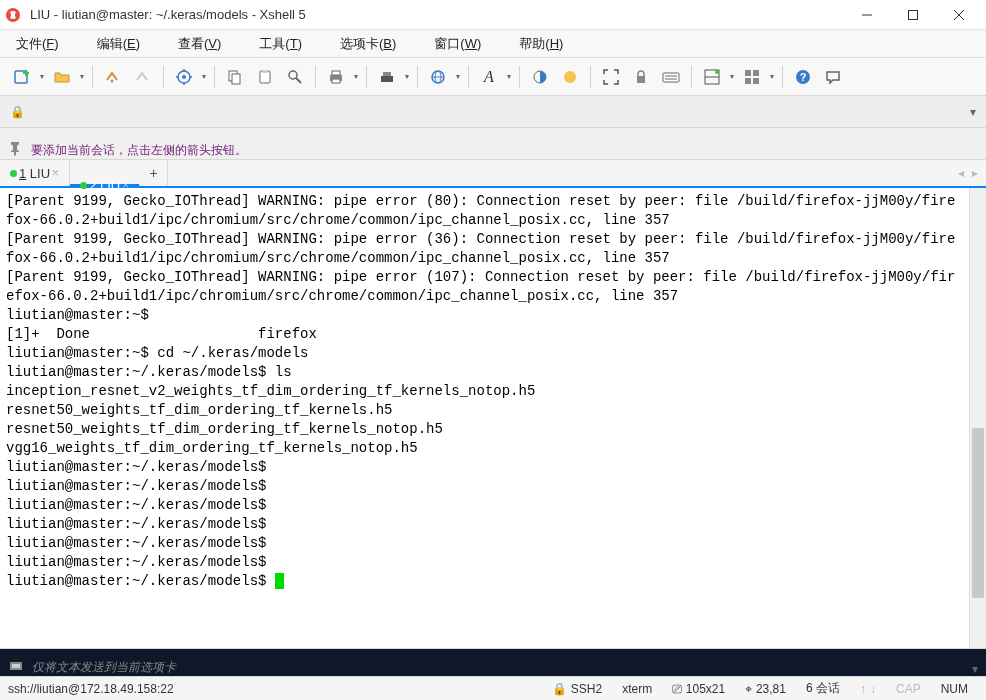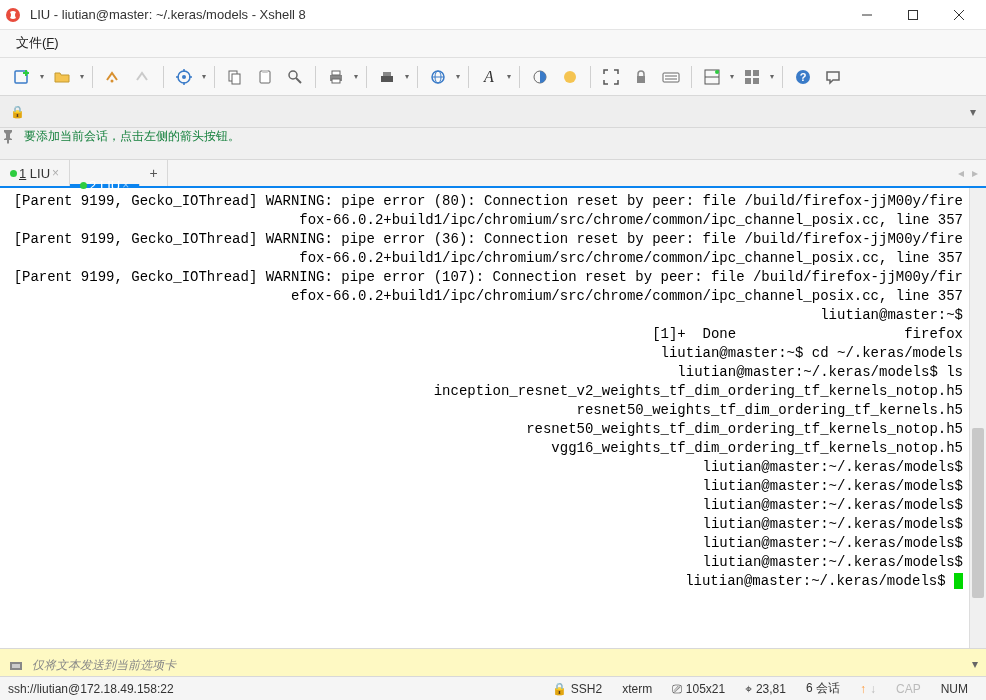--- a/index.html
+++ b/index.html
@@ -247,7 +247,7 @@
         <path d="M5 5 Q8 3 11 5 Q9 8 11 11 Q8 13 5 11 Q7 8 5 5" fill="#fff"></path>
       </svg>
   </span>
-  <span class="title-text">LIU - liutian@master: ~/.keras/models - Xshell 8</span>
+  <span class="title-text">LIU - liutian@master: ~/.keras/models - Xshell 5</span>
   <div class="win-controls">
     <div class="win-btn">
         <svg width="10" height="10">

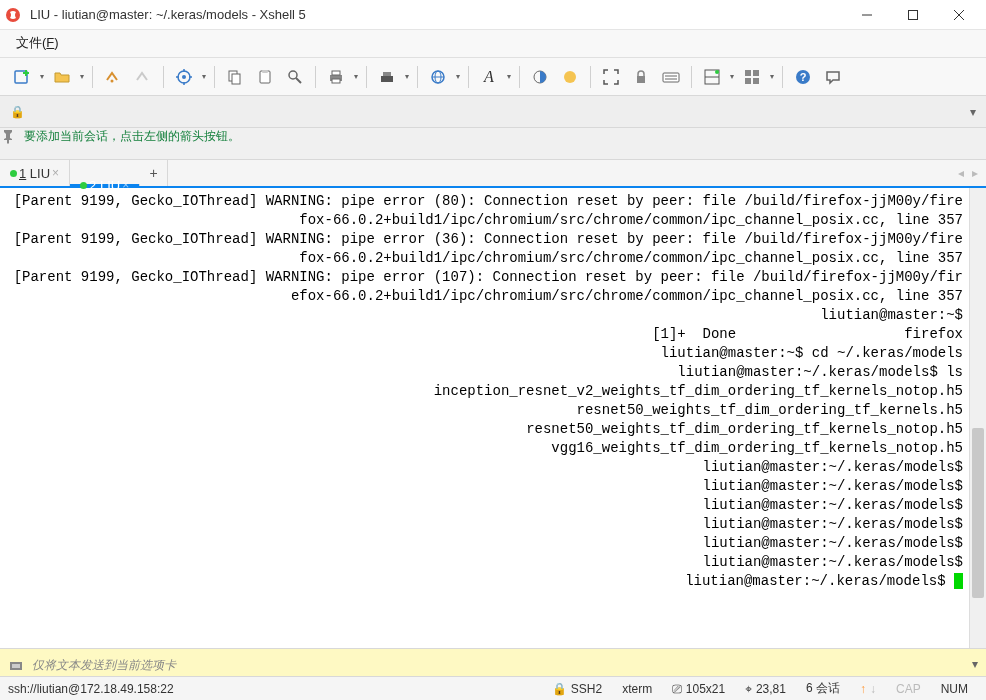--- a/index.html
+++ b/index.html
@@ -46,11 +46,10 @@
       height: 28px;
       background: #f8f8f8;
       display: flex;
-      align-items: flex-start;
+      align-items: center;
       padding: 0 8px;
       gap: 22px;
       border-bottom: 1px solid #e0e0e0;
-      flex-direction: column;
     }
     .menu-item {
       padding: 4px 8px;

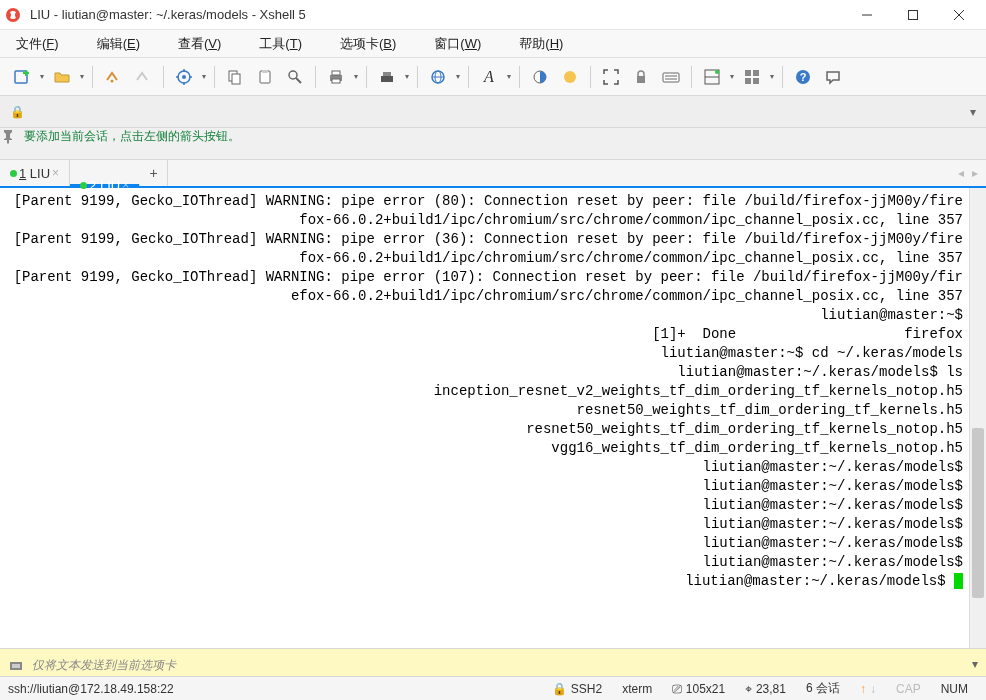--- a/index.html
+++ b/index.html
@@ -105,10 +105,10 @@
       height: 32px;
       background: #f0f0f0;
       display: flex;
-      align-items: flex-start;
-      padding: 0 0;
+      align-items: flex-end;
+      padding: 0 7px;
       border-bottom: 1px solid #d8d8d8;
-      color: #15803d;
+      color: #701a75;
     }
     .info-bar .info-icon { margin-right: 8px; color: #888; }
 

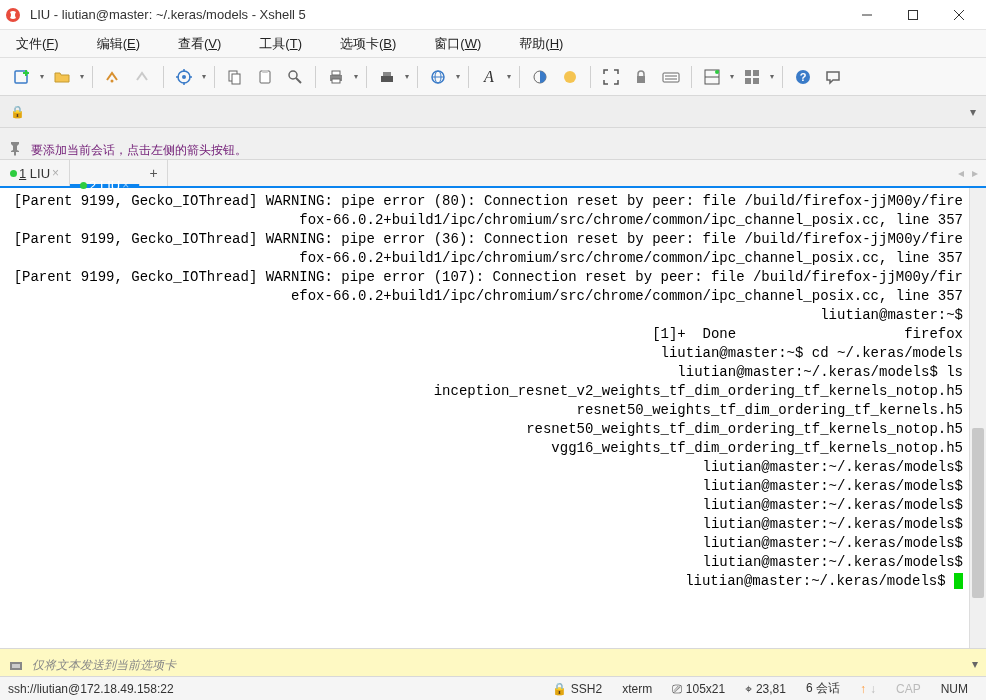--- a/index.html
+++ b/index.html
@@ -179,7 +179,6 @@
       white-space: pre-wrap;
       word-break: break-all;
       overflow: hidden;
-      text-align: right;
     }
     .cursor {
       display: inline-block;

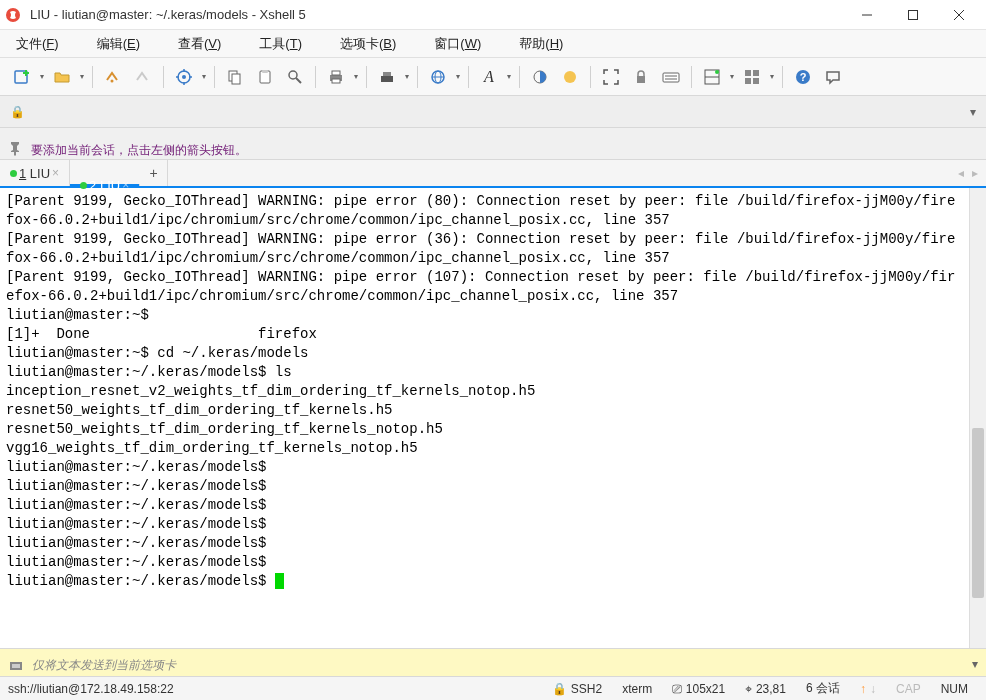--- a/index.html
+++ b/index.html
@@ -203,10 +203,10 @@
     
     .cmd-bar {
       height: 28px;
-      background: #fef9c3;
-      display: flex;
-      align-items: flex-start;
-      padding: 8px 8px;
+      background: #0f172a;
+      display: flex;
+      align-items: flex-end;
+      padding: 0 8px;
       border-top: 1px solid #d8d8d8;
       color: #888;
       font-style: italic;

